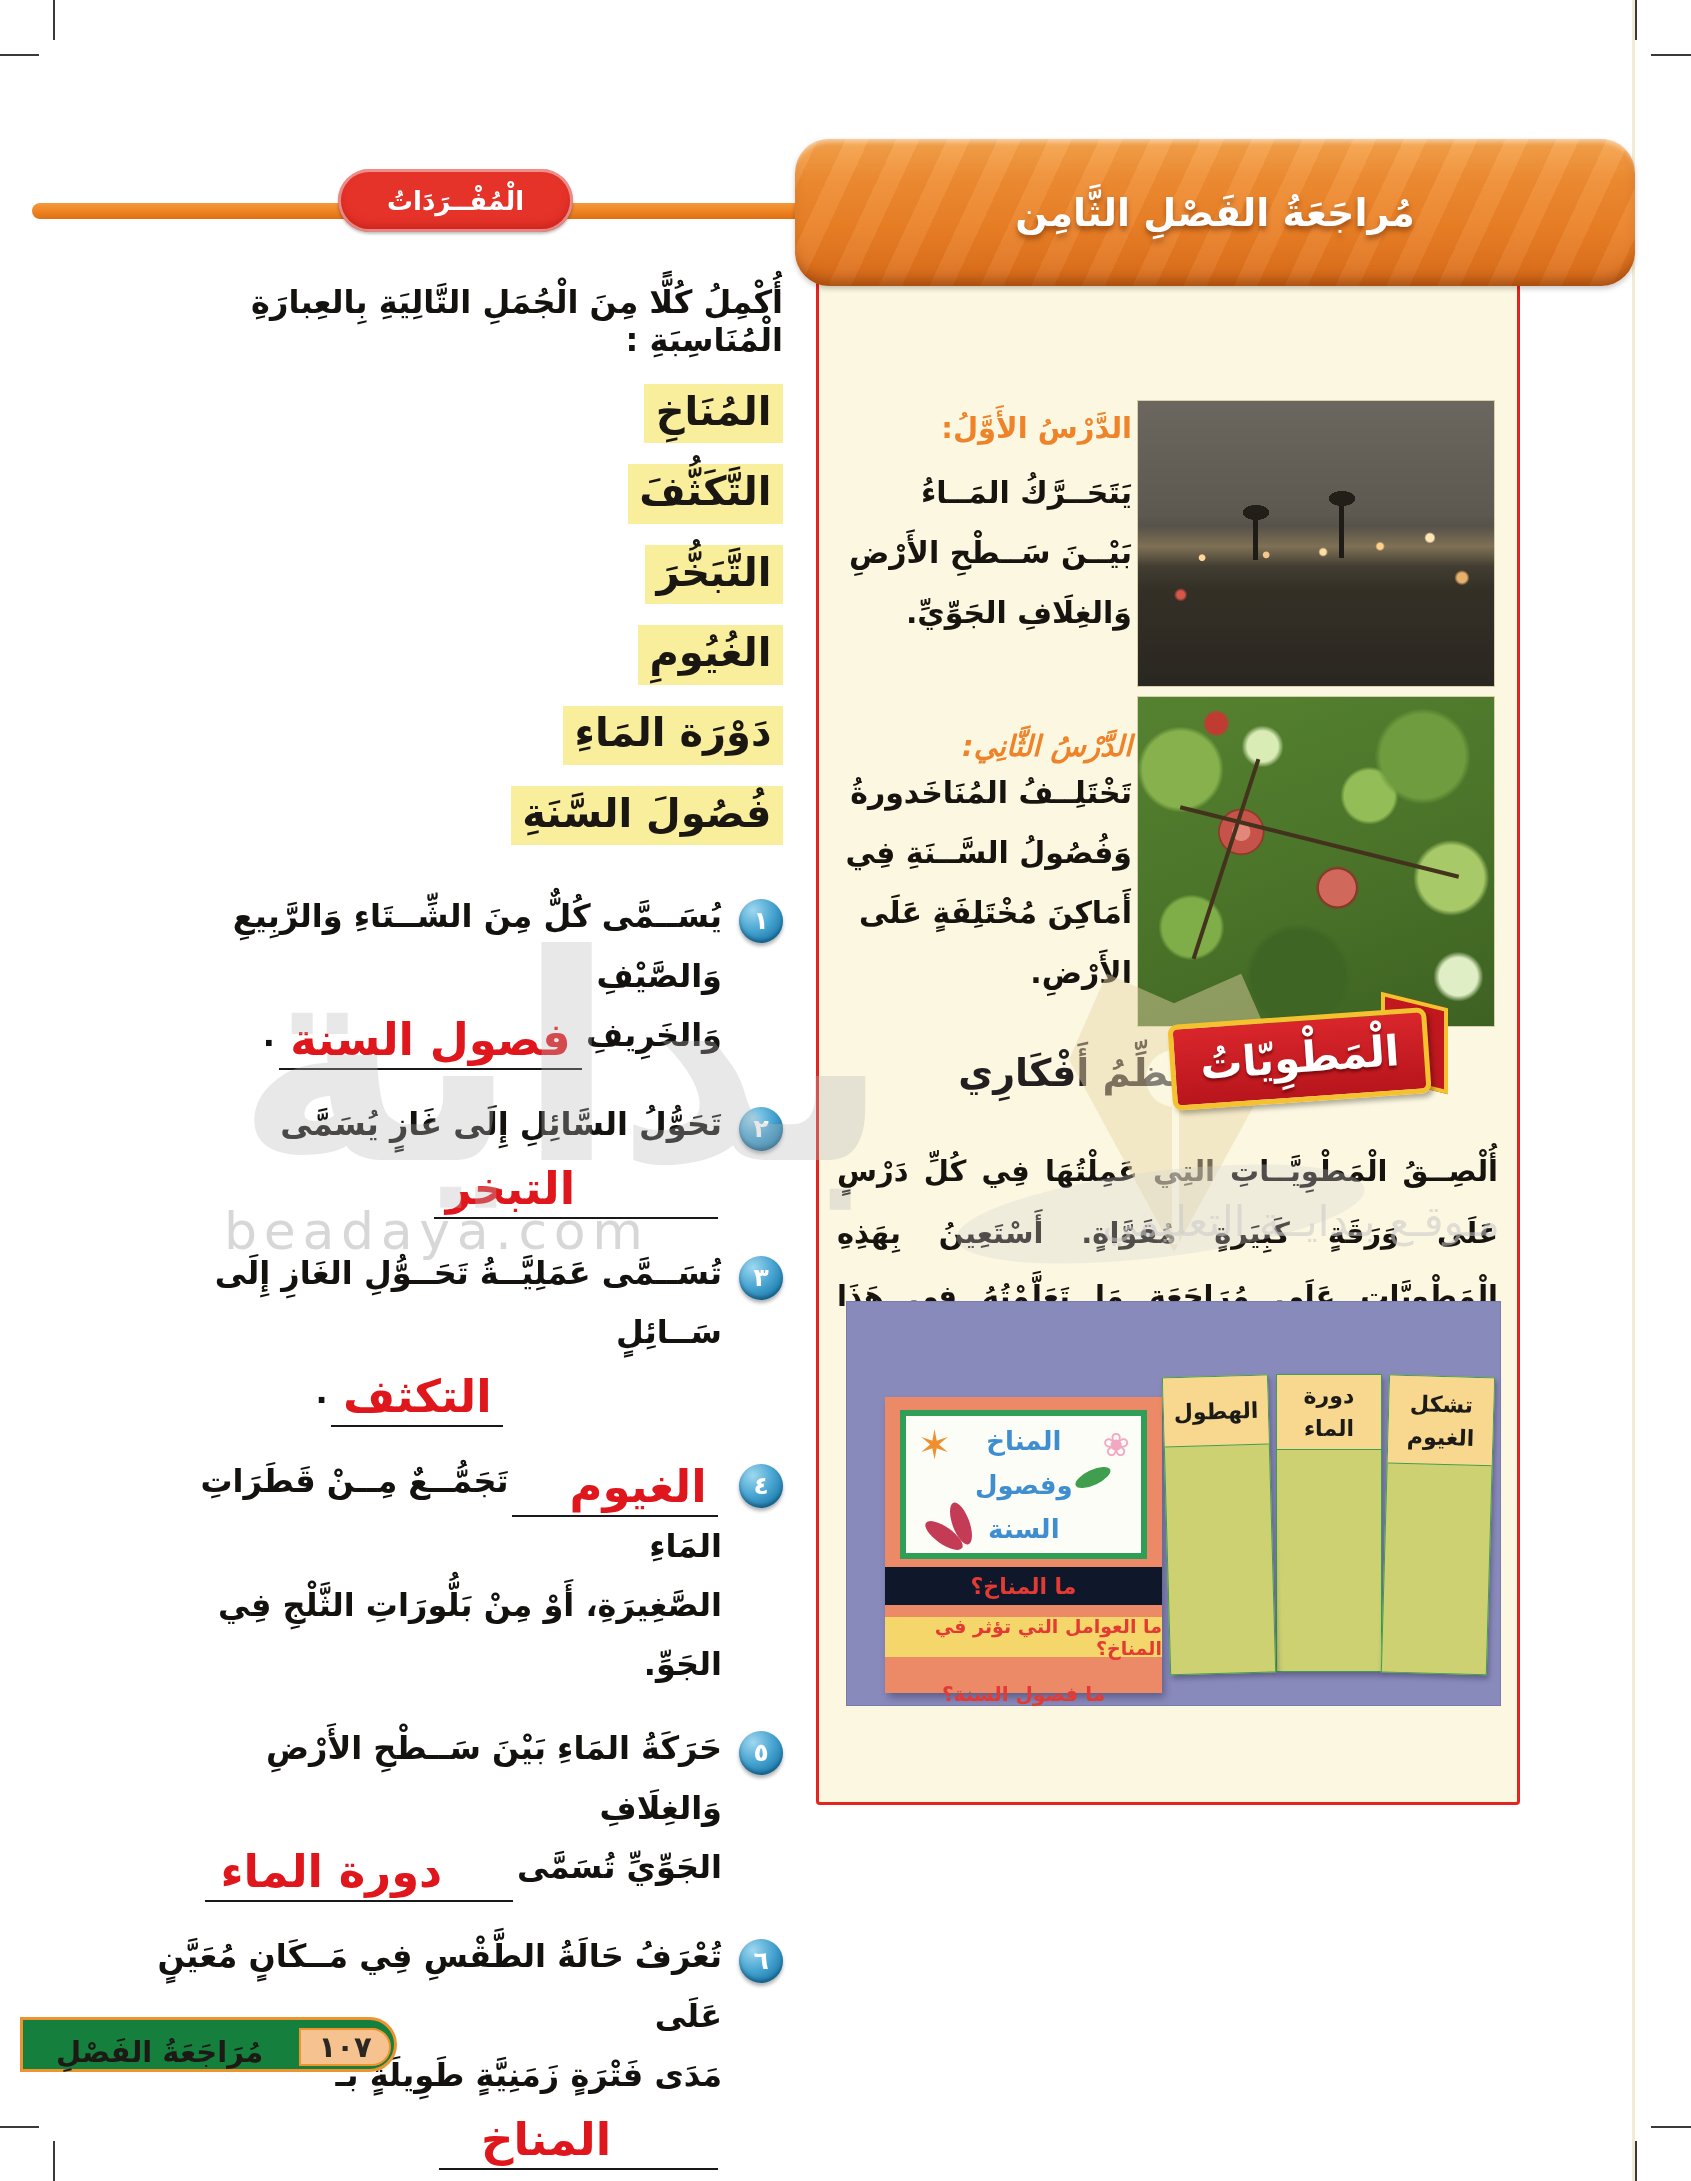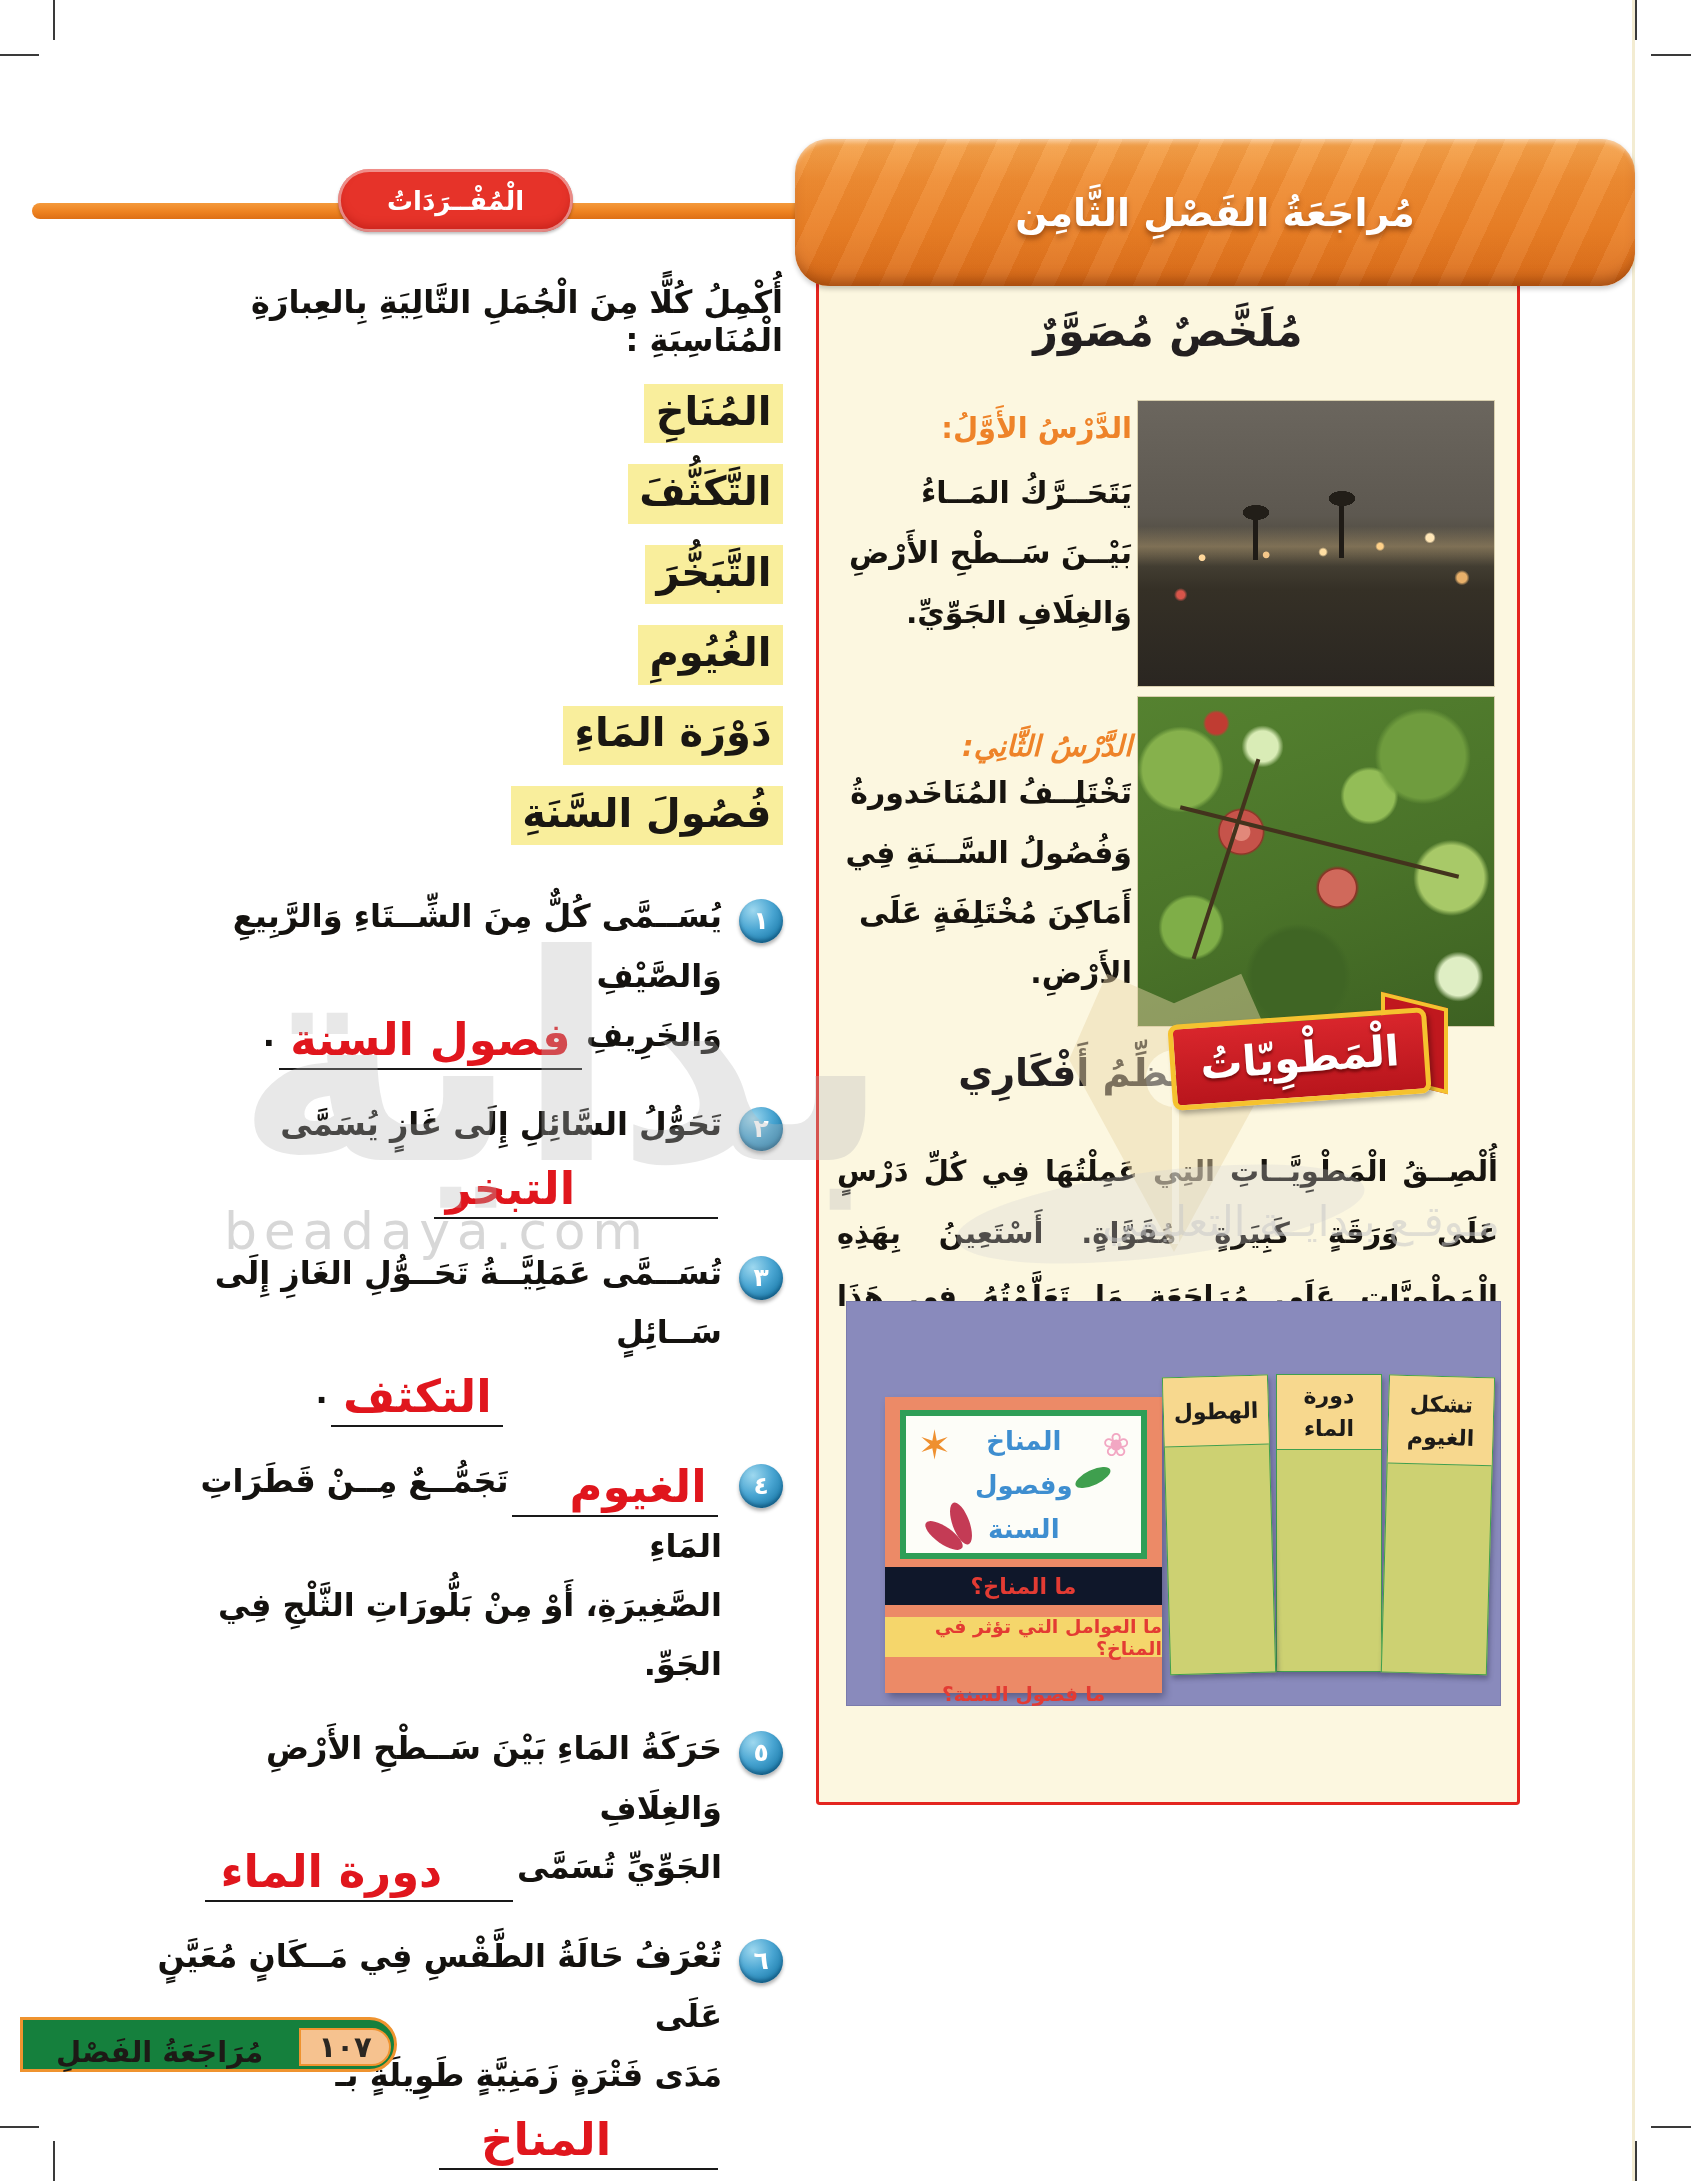--- a/index.html
+++ b/index.html
@@ -171,7 +171,6 @@
   <div class="edge-guide"></div>
 
   <div class="panel">
-    <div class="panel-heading">مُلَخَّصٌ مُصَوَّرٌ</div>
 
     <div class="lesson-label l1-label">الدَّرْسُ الأَوَّلُ:</div>
     <div class="lesson-text l1-text">يَتَحَــرَّكُ المَــاءُ بَيْــنَ سَــطْحِ الأَرْضِ وَالغِلَافِ الجَوِّيِّ.</div>

